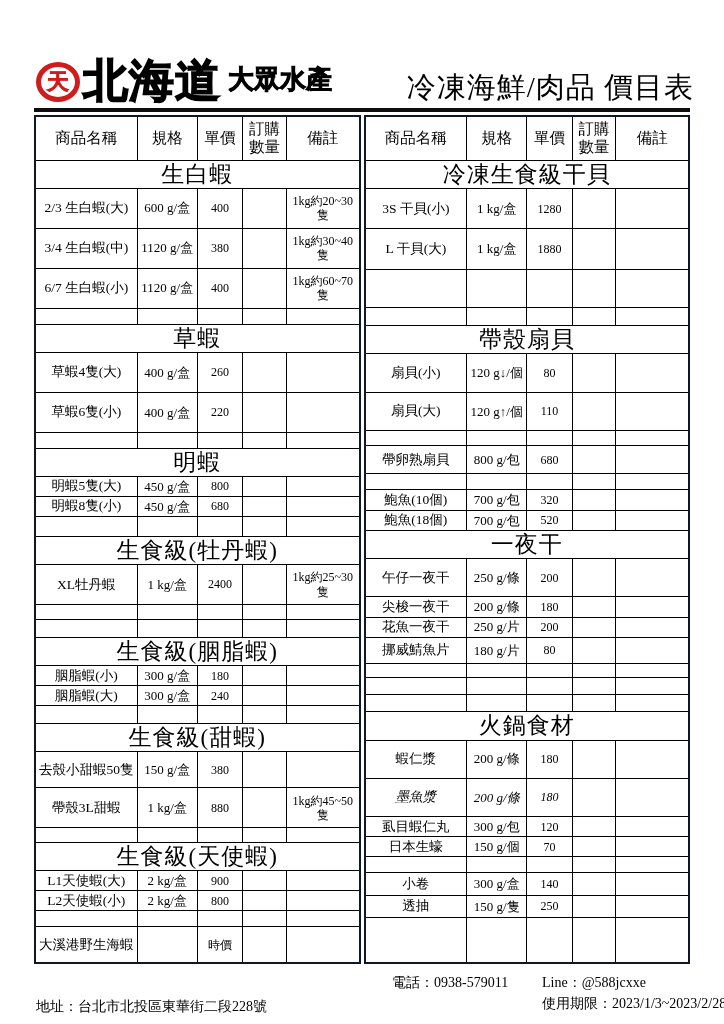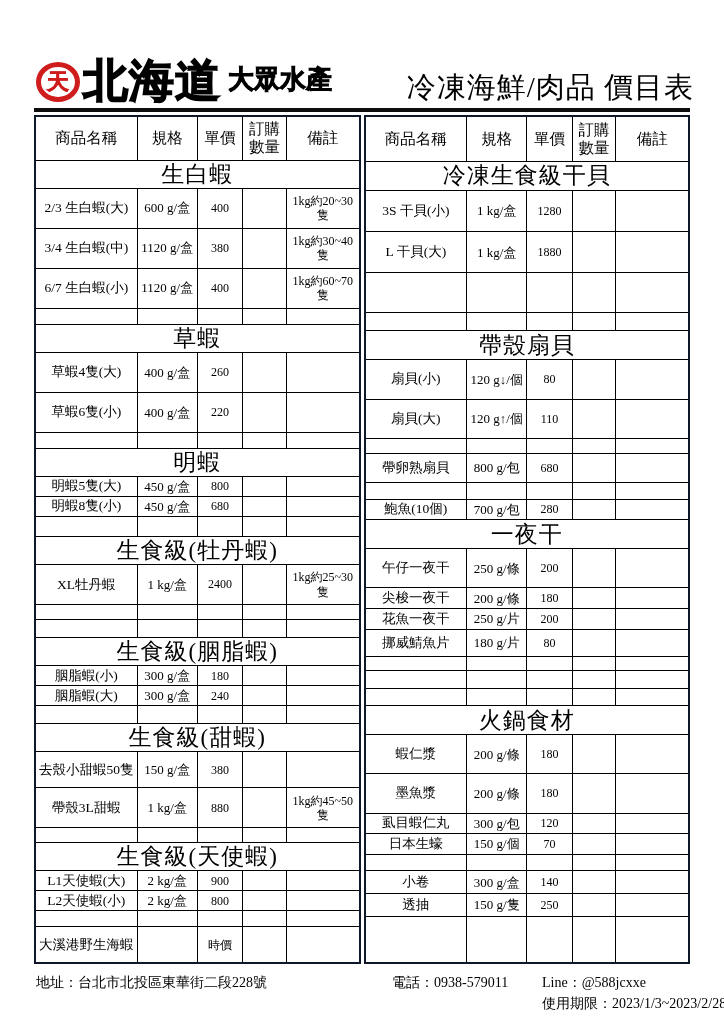--- a/index.html
+++ b/index.html
@@ -418,7 +418,7 @@
           <tr style="height: 20px;">
             <td class="c-name">鮑魚(10個)</td>
             <td class="c-spec">700 g/包</td>
-            <td class="c-price">280</td>
+            <td class="c-price">320</td>
             <td class="c-qty"></td>
             <td class="c-note"></td>
           </tr>

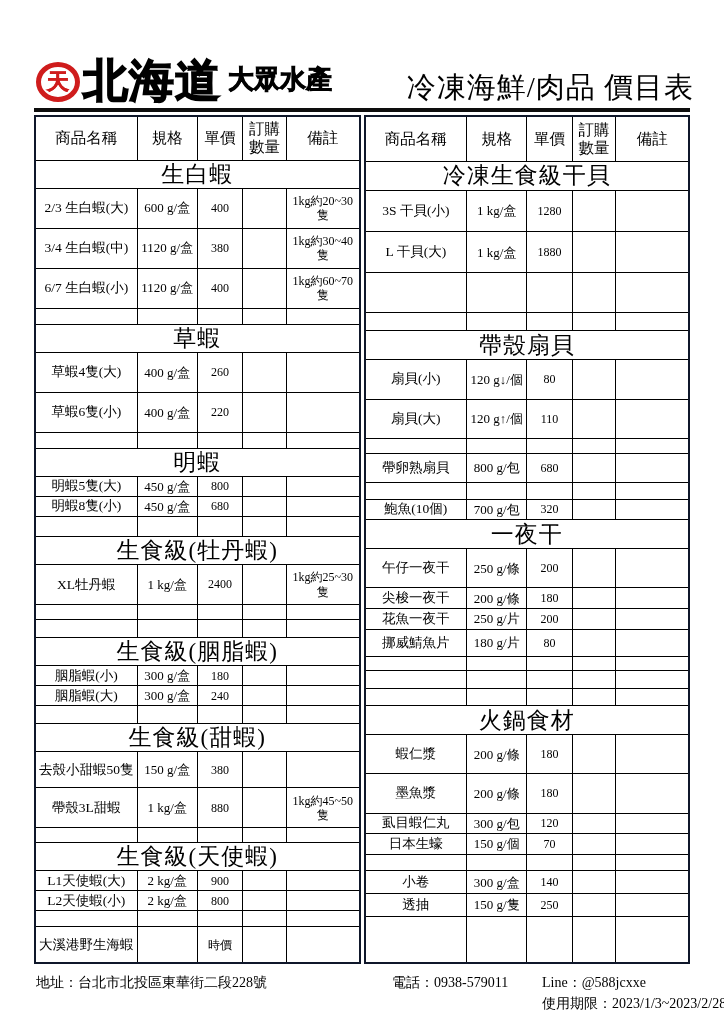--- a/index.html
+++ b/index.html
@@ -422,6 +422,13 @@
             <td class="c-qty"></td>
             <td class="c-note"></td>
           </tr>
+          <tr style="height: 20px;">
+            <td class="c-name">鮑魚(18個)</td>
+            <td class="c-spec">700 g/包</td>
+            <td class="c-price">520</td>
+            <td class="c-qty"></td>
+            <td class="c-note"></td>
+          </tr>
           <tr style="height: 24px;">
             <td colspan="5" class="section">一夜干</td>
           </tr>

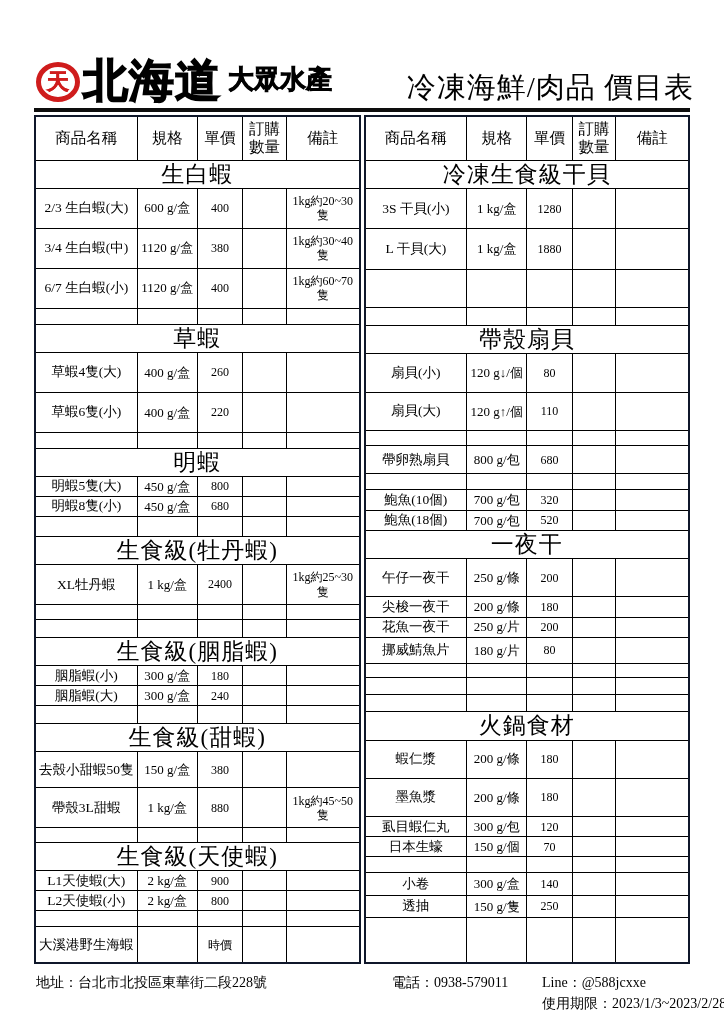--- a/index.html
+++ b/index.html
@@ -491,7 +491,7 @@
             <td class="c-qty"></td>
             <td class="c-note"></td>
           </tr>
-          <tr style="height: 38px;">
+          <tr style="height: 38px; font-style: italic;">
             <td class="c-name">墨魚漿</td>
             <td class="c-spec">200 g/條</td>
             <td class="c-price">180</td>

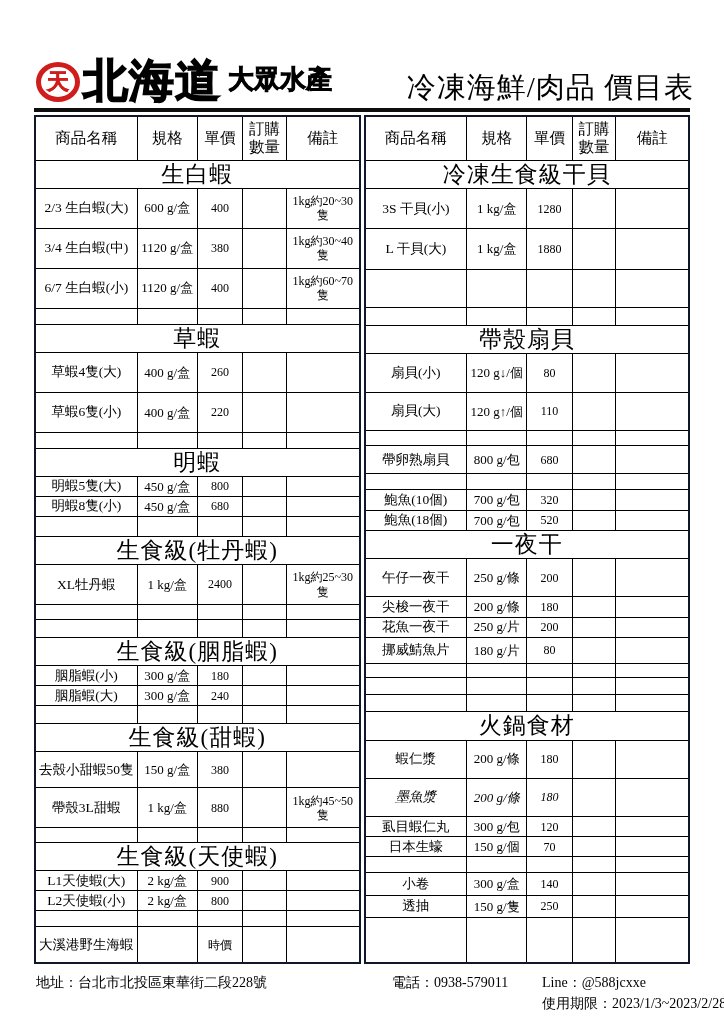--- a/index.html
+++ b/index.html
@@ -106,7 +106,7 @@
     padding:10px 34px 0 36px;
     font-size:14px;
   }
-  .footer .address{flex:0 0 330px;}
+  .footer .address{flex:0 0 330px;margin-top:24px;}
   .footer .phone{flex:0 0 150px;margin-left:26px;white-space:nowrap;}
   .footer .right-block{flex:1;display:flex;flex-direction:column;gap:3px;}
   .footer .right-block span{white-space:nowrap;}

